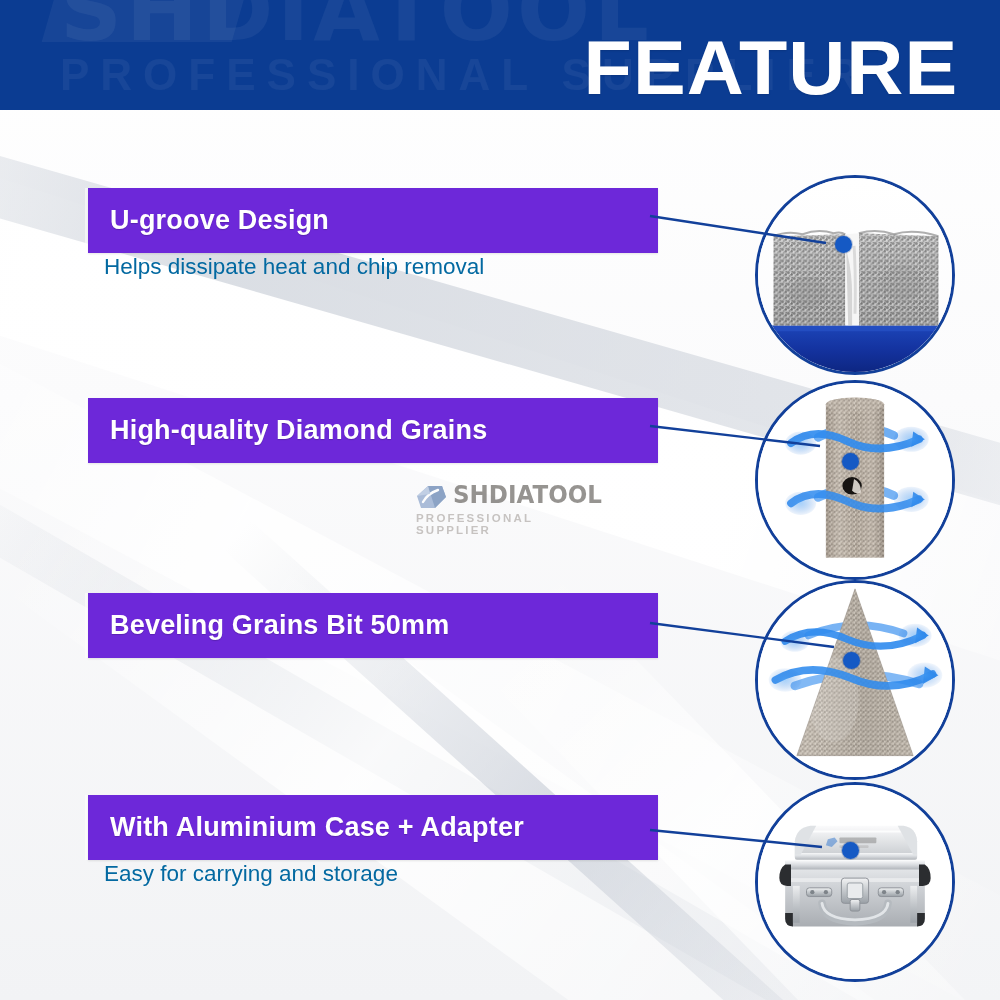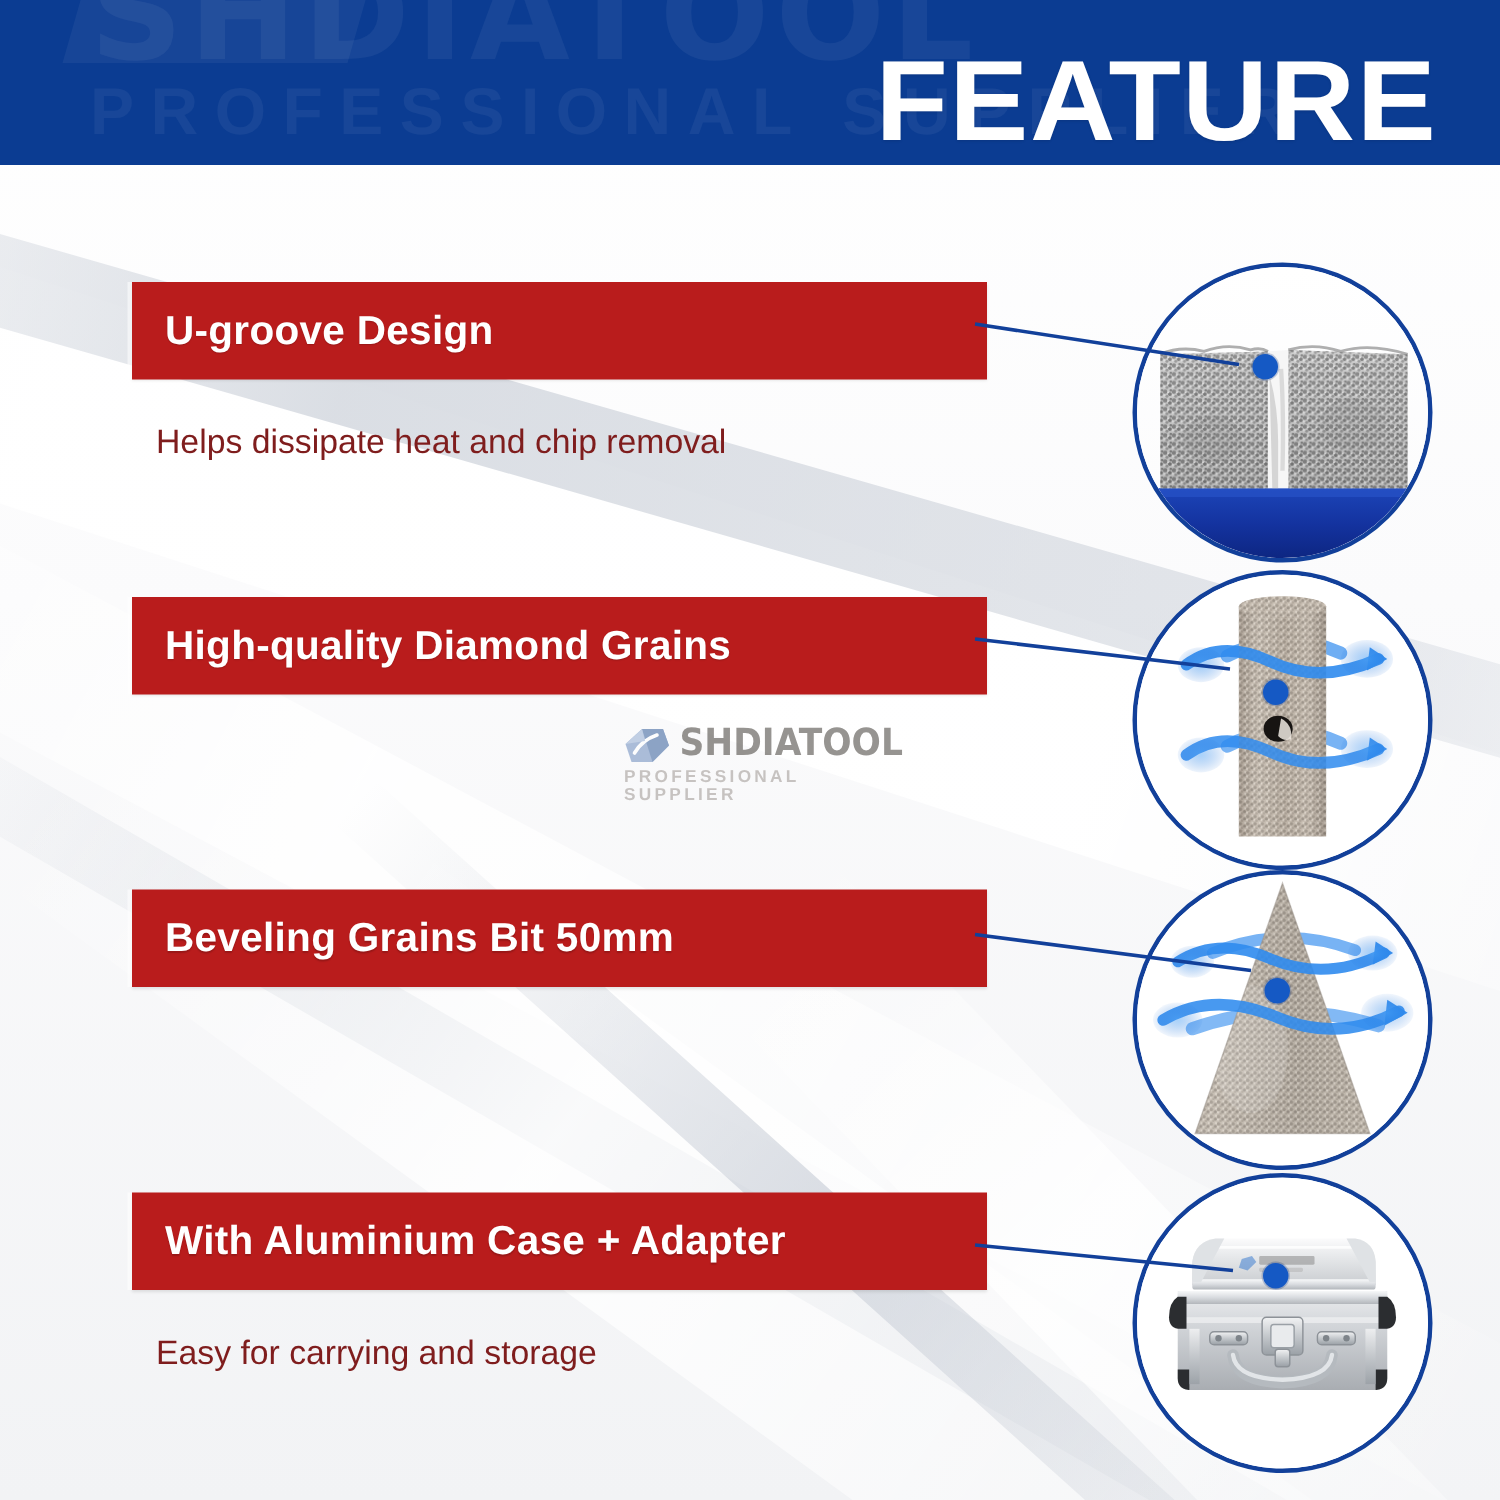--- a/index.html
+++ b/index.html
@@ -164,7 +164,7 @@
   .feature-bar{
     position:relative;
     height:65px;
-    background:#b91c1c;
+    background:#6d28d9;
     display:flex;
     align-items:center;
     padding-left:22px;

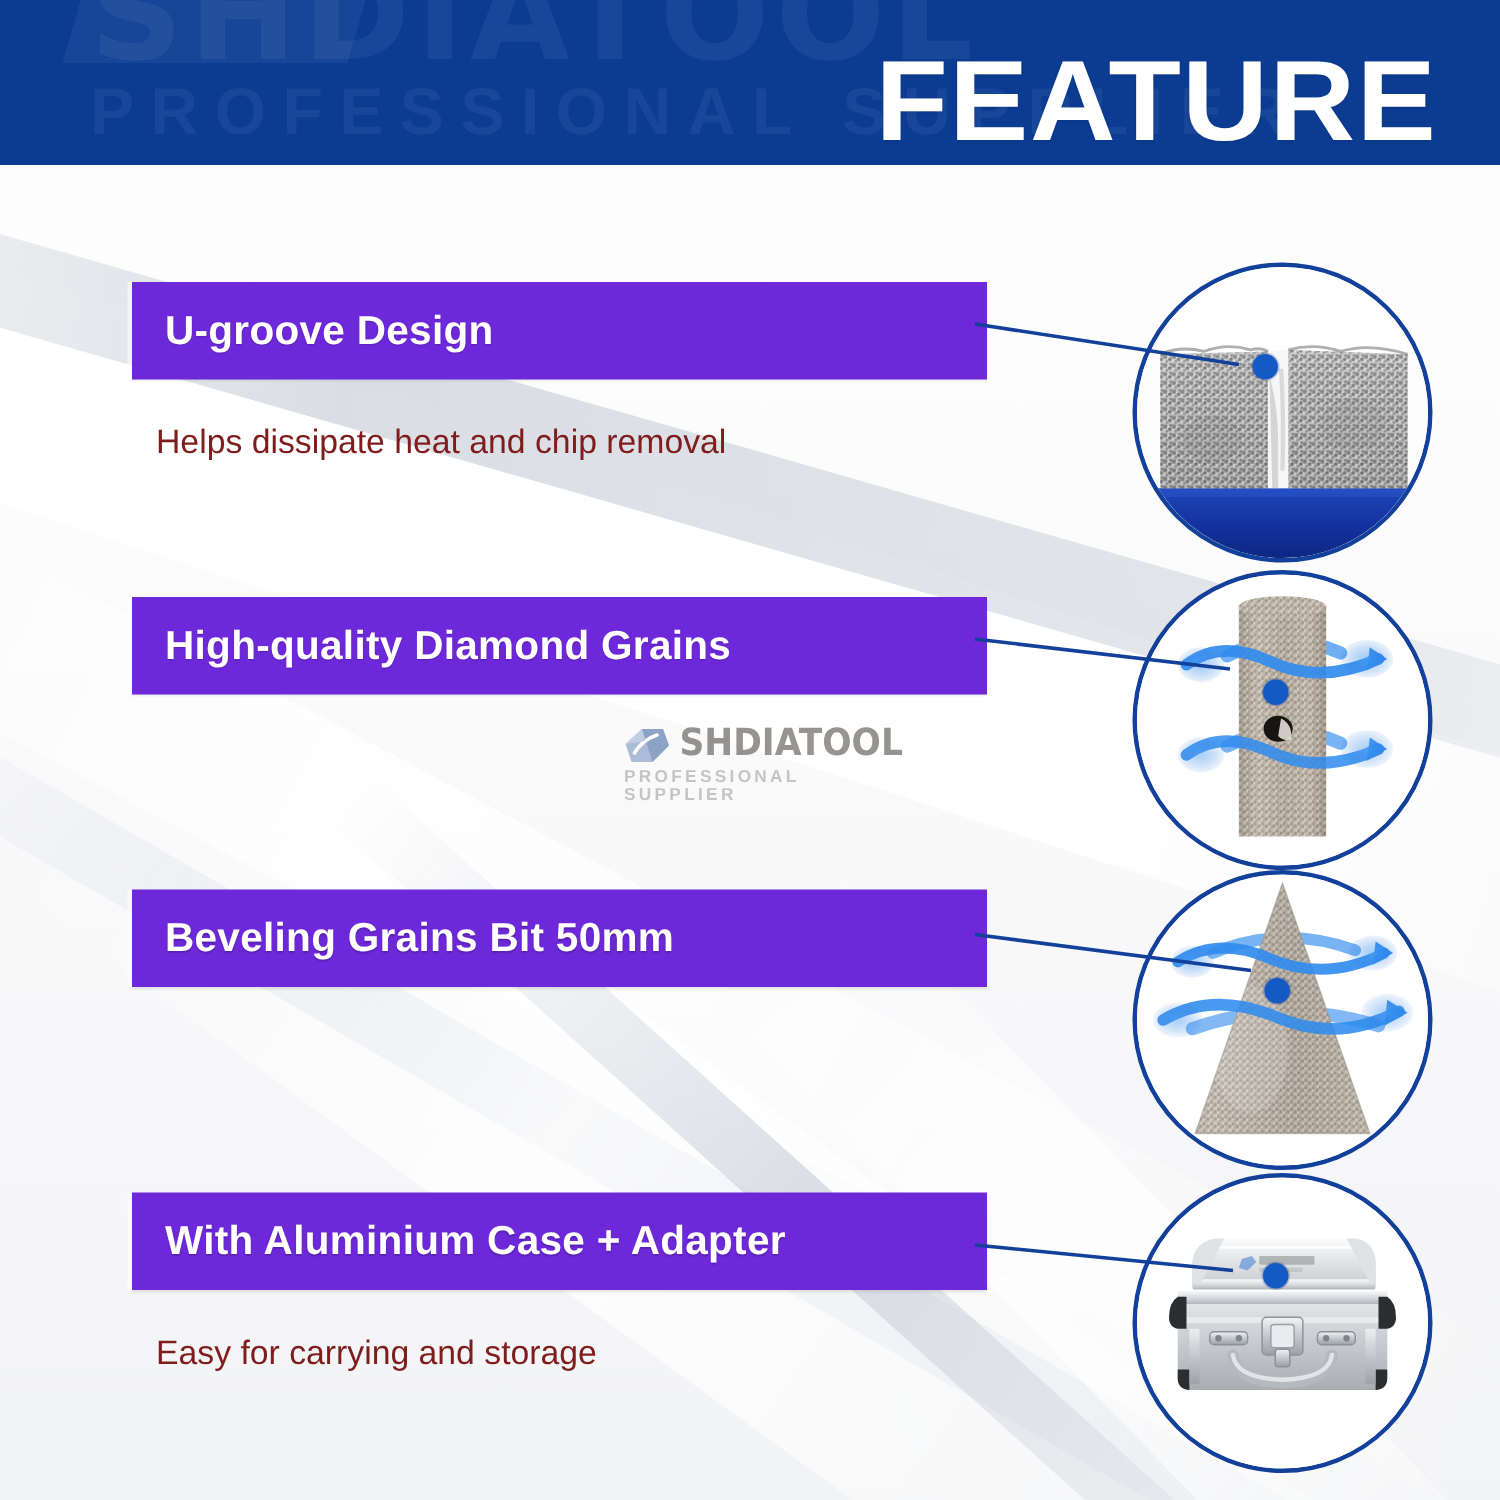--- a/index.html
+++ b/index.html
@@ -187,9 +187,9 @@
     text-shadow:0 1px 1px rgba(0,0,0,.18);
   }
   .feature-desc{
-    margin-top:28px;
+    margin-top:0;
     padding-left:16px;
-    color:#7f1d1d;
+    color:#0369a1;
     font-size:22.5px;
     line-height:1.27;
     font-family:"Liberation Sans", sans-serif;

